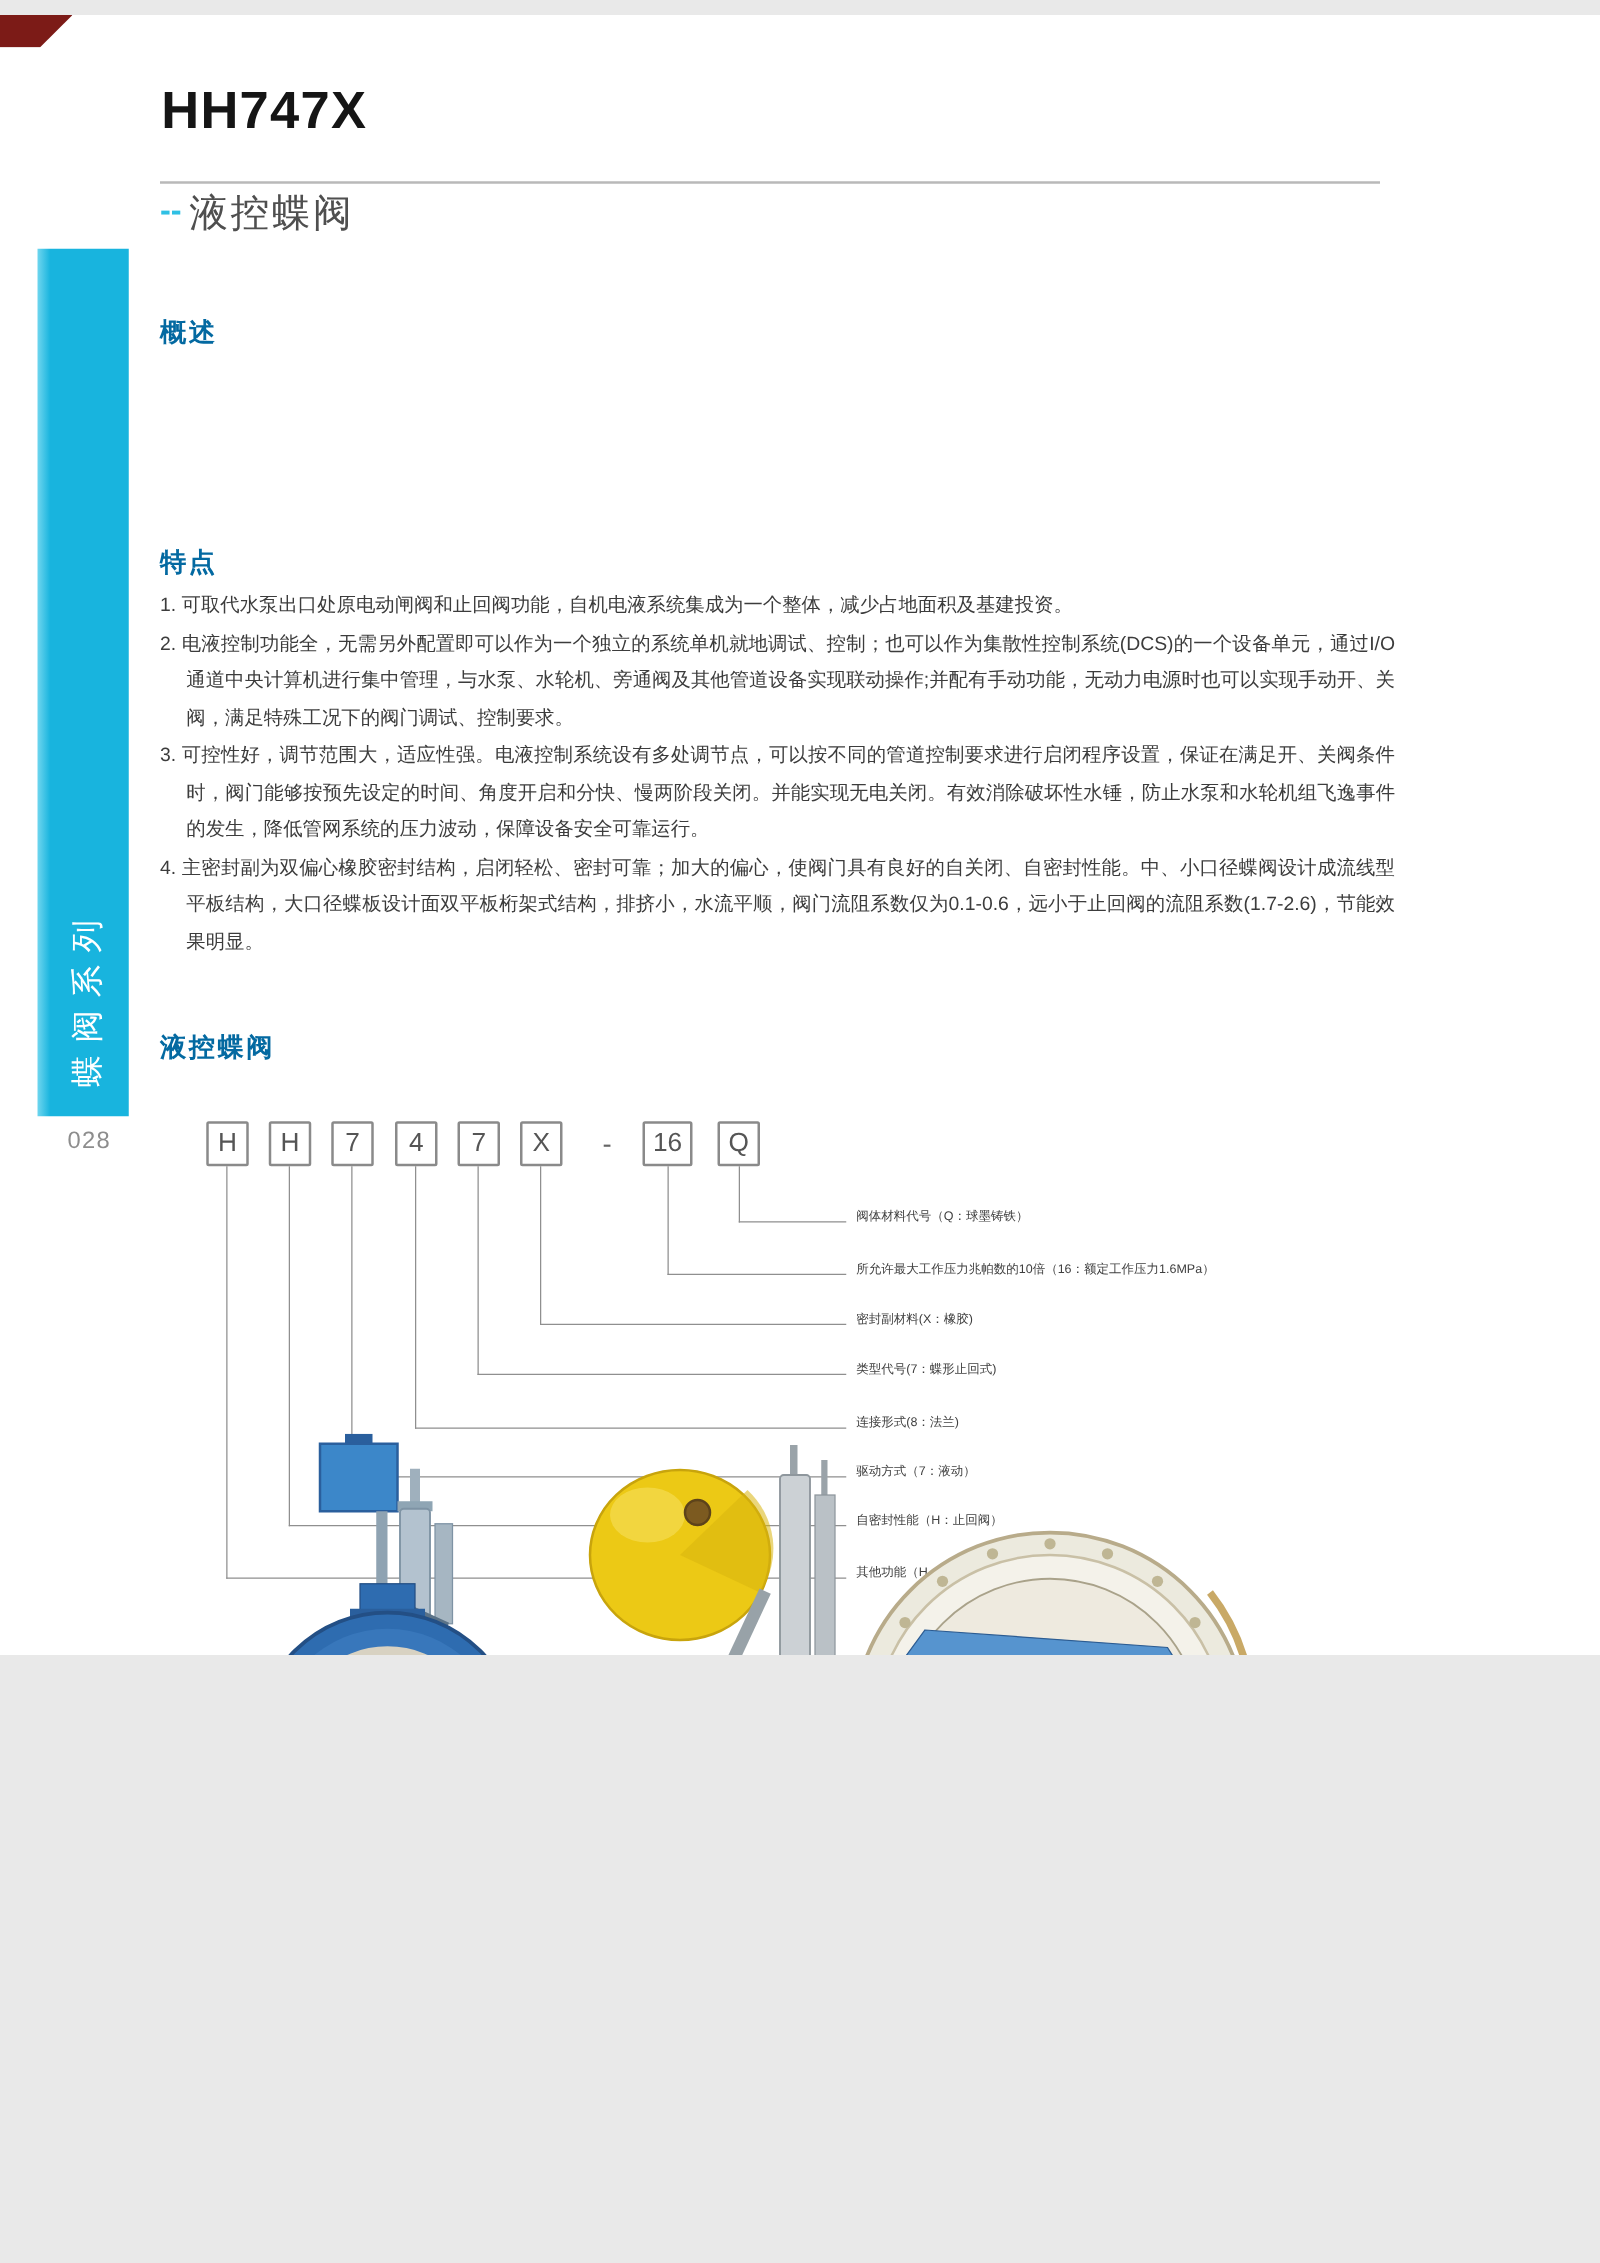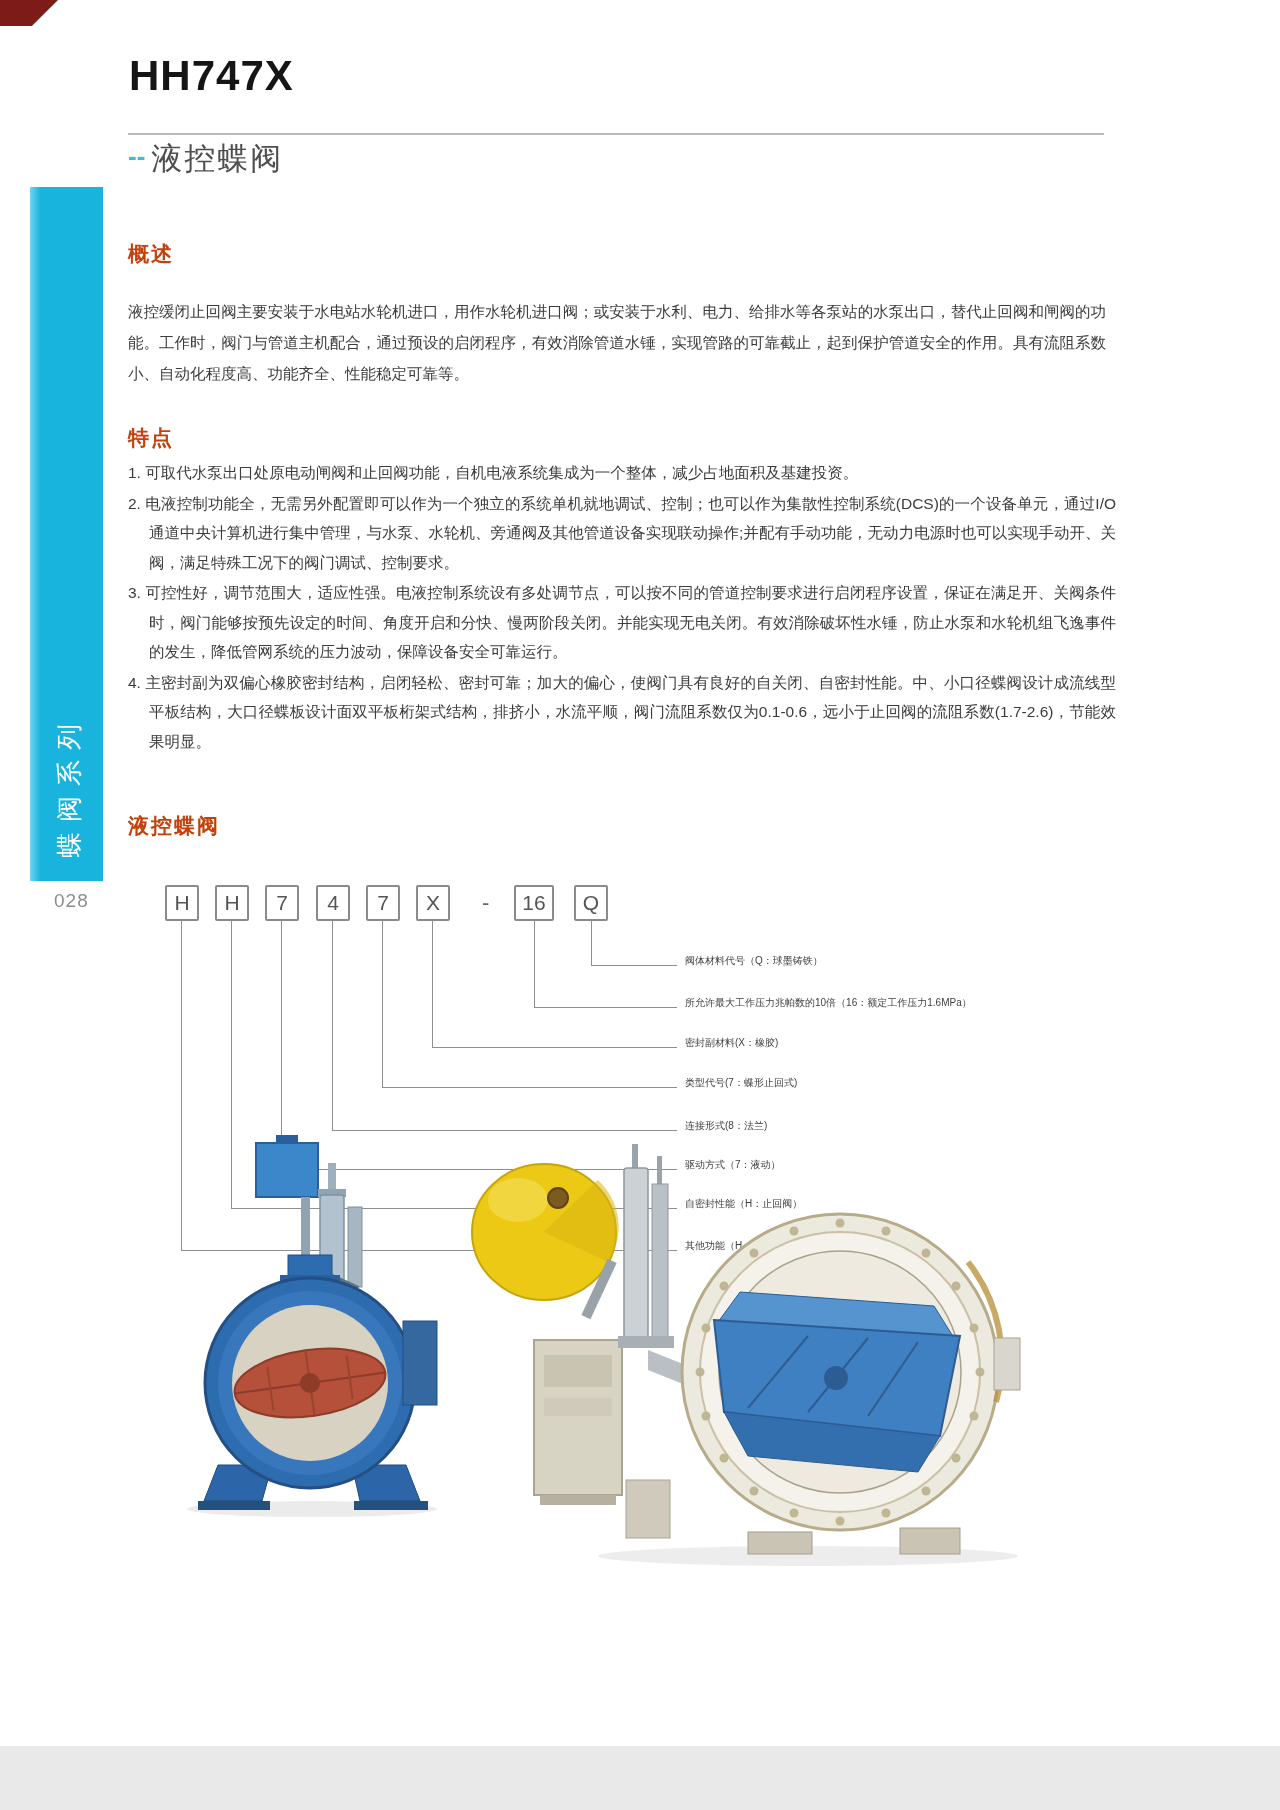--- a/index.html
+++ b/index.html
@@ -5,8 +5,8 @@
   html,body{margin:0;padding:0;background:#e9e9e9;}
   .page{
     position:relative;
-    width:1280px;height:1746px;
-    margin:0 auto;
+    width:1280px;height:1312px;
+    margin:12px auto;
     background:#ffffff;
     font-family:"Liberation Sans","DejaVu Sans",sans-serif;
     color:#3c3c3c;

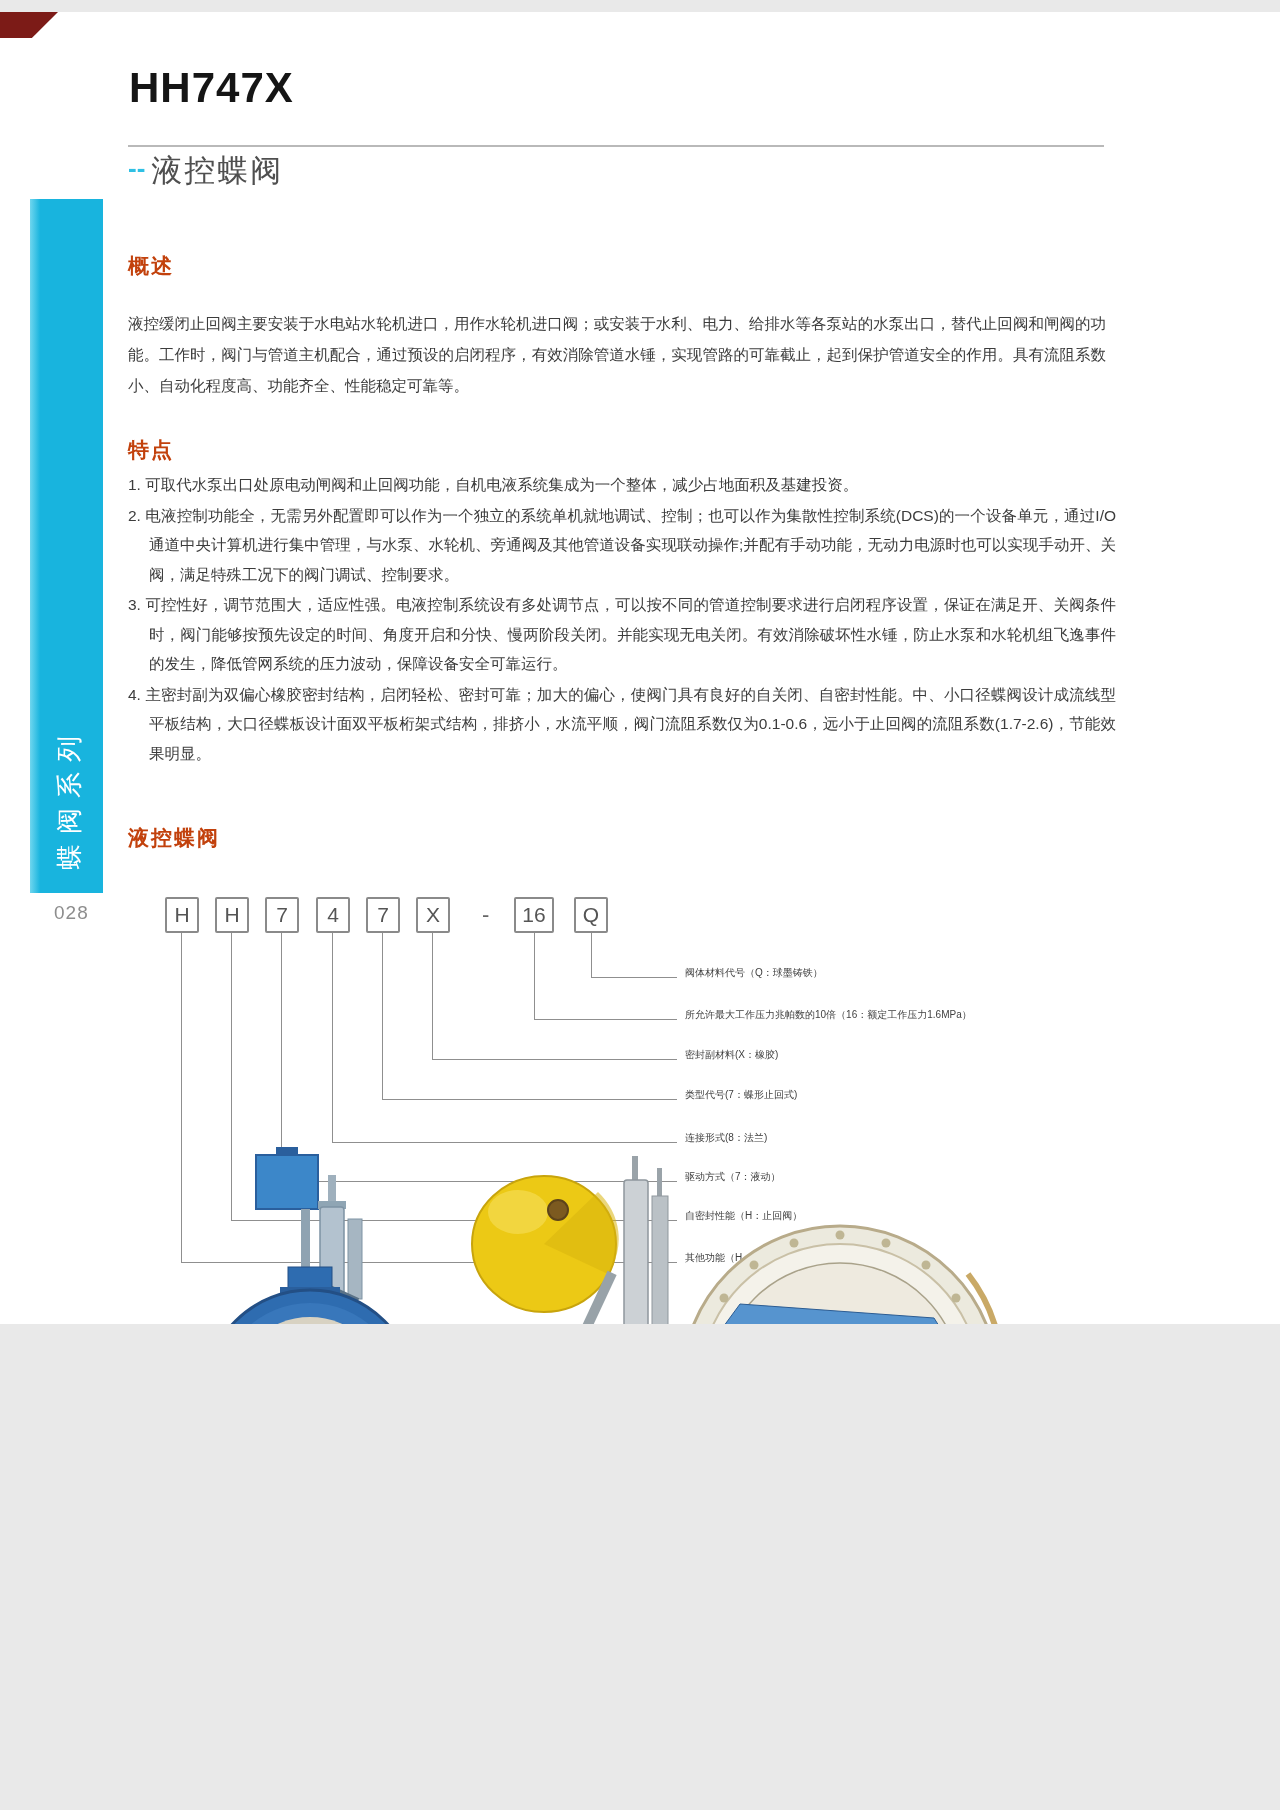--- a/index.html
+++ b/index.html
@@ -46,7 +46,7 @@
     font-size:19px;color:#8d8d8d;letter-spacing:1px;
   }
   .section-heading{
-    position:absolute;font-size:21px;font-weight:700;color:#c2410c;margin:0;letter-spacing:2px;
+    position:absolute;font-size:21px;font-weight:700;color:#0369a1;margin:0;letter-spacing:2px;
   }
   .overview-body{
     position:absolute;left:128px;top:280px;width:978px;

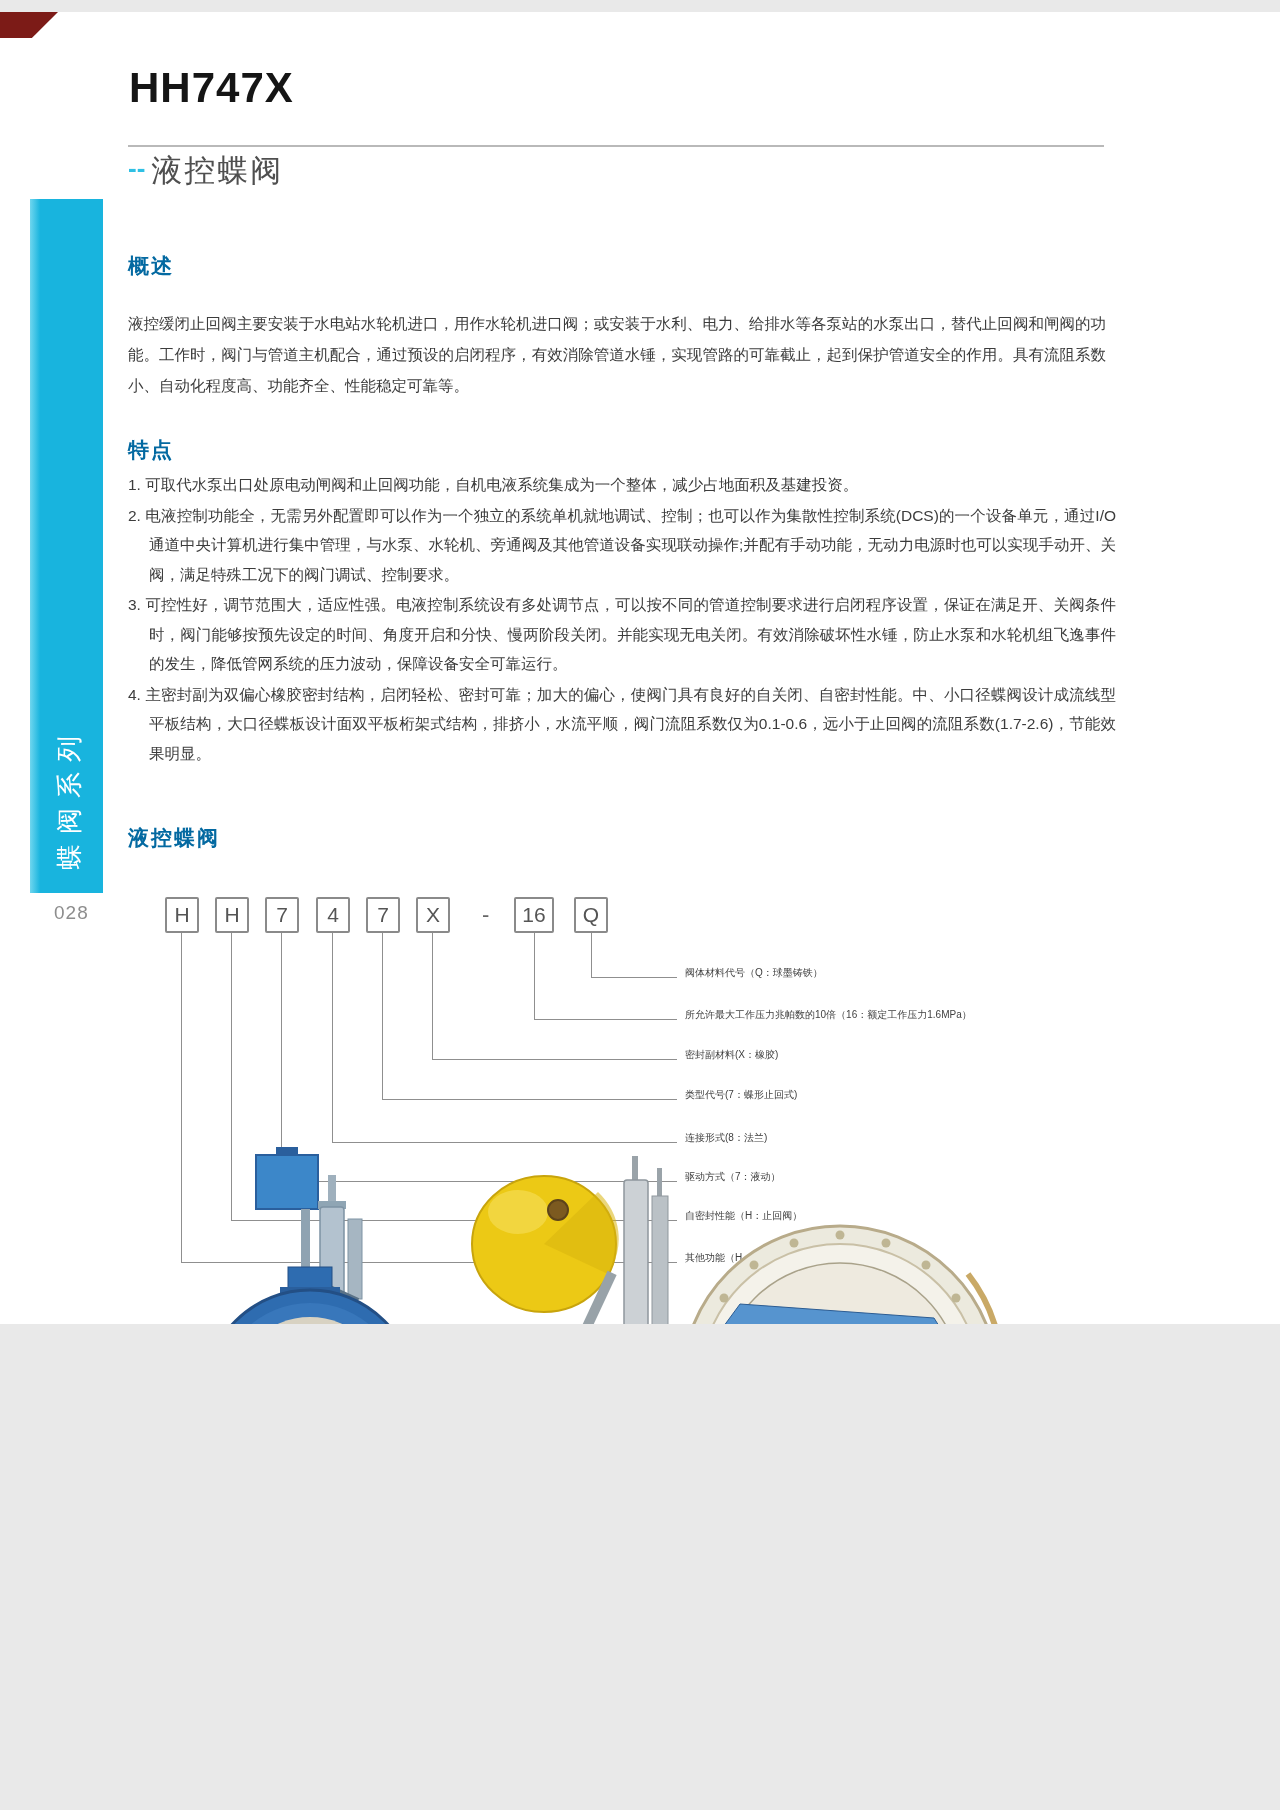--- a/index.html
+++ b/index.html
@@ -98,7 +98,6 @@
   <div class="page-number">028</div>
 
   <h2 class="section-heading" style="left:128px;top:240px;">概述</h2>
-  <p class="overview-body">液控缓闭止回阀主要安装于水电站水轮机进口，用作水轮机进口阀；或安装于水利、电力、给排水等各泵站的水泵出口，替代止回阀和闸阀的功能。工作时，阀门与管道主机配合，通过预设的启闭程序，有效消除管道水锤，实现管路的可靠截止，起到保护管道安全的作用。具有流阻系数小、自动化程度高、功能齐全、性能稳定可靠等。</p>
 
   <h2 class="section-heading" style="left:128px;top:424px;">特点</h2>
   <div class="features-list">

